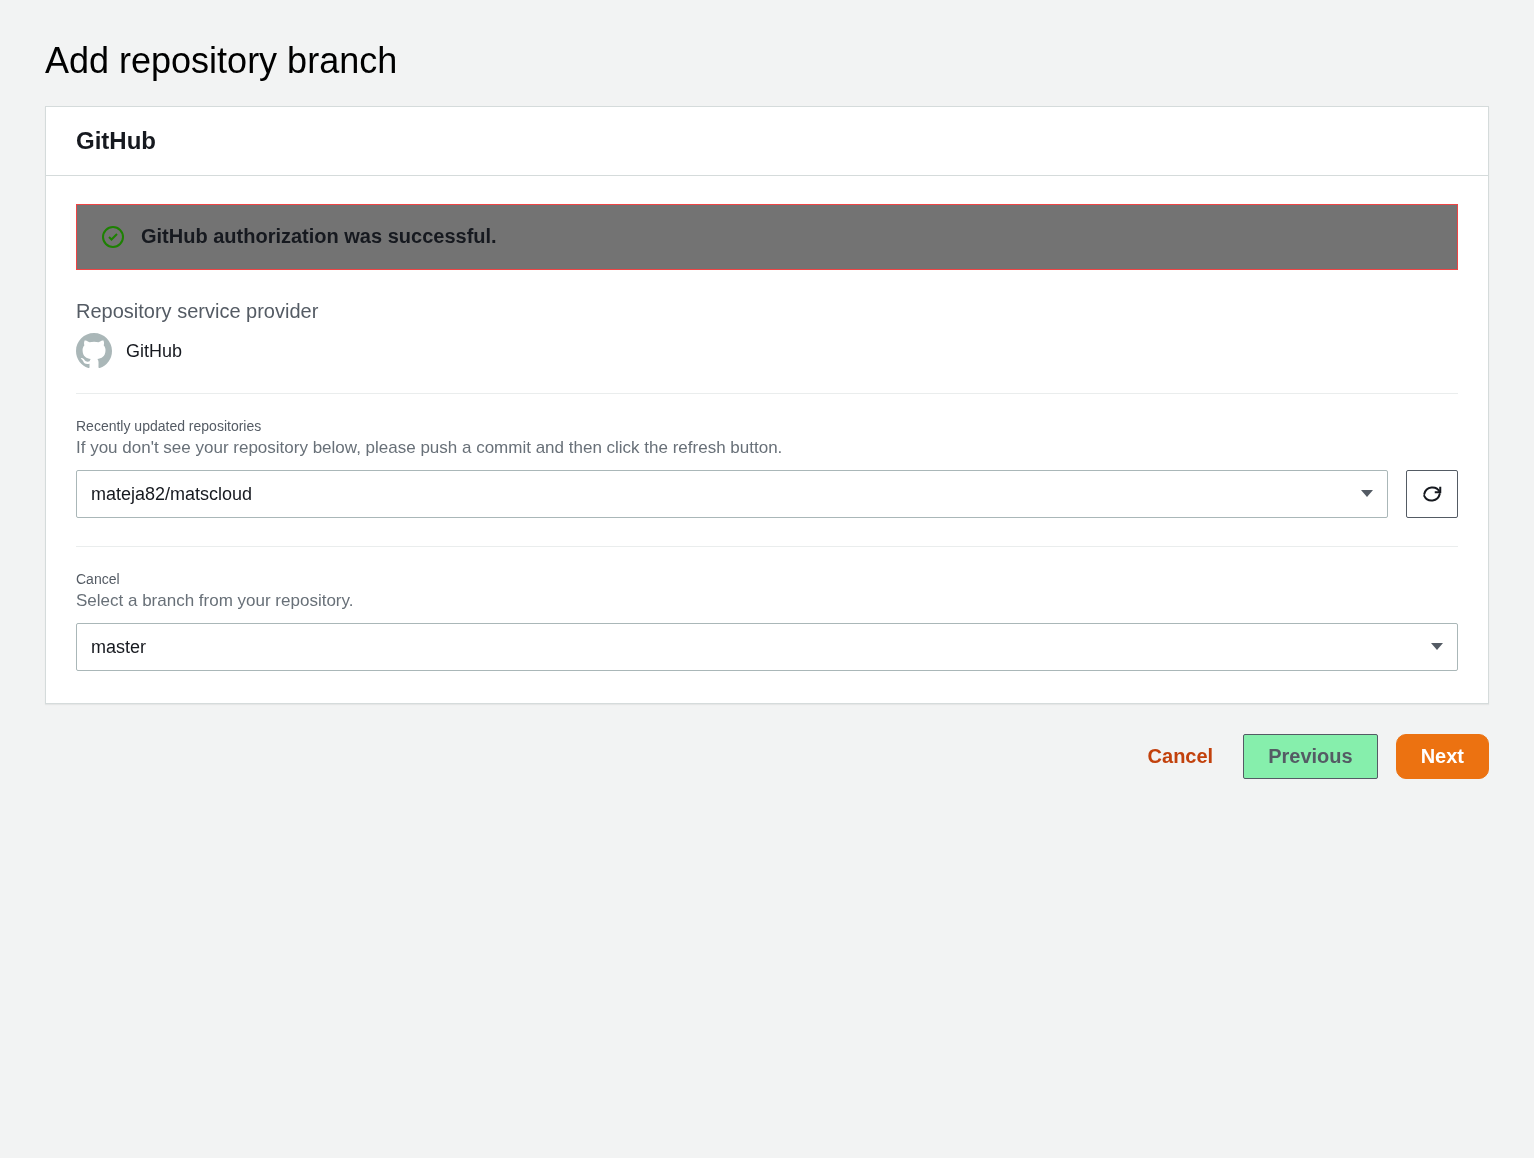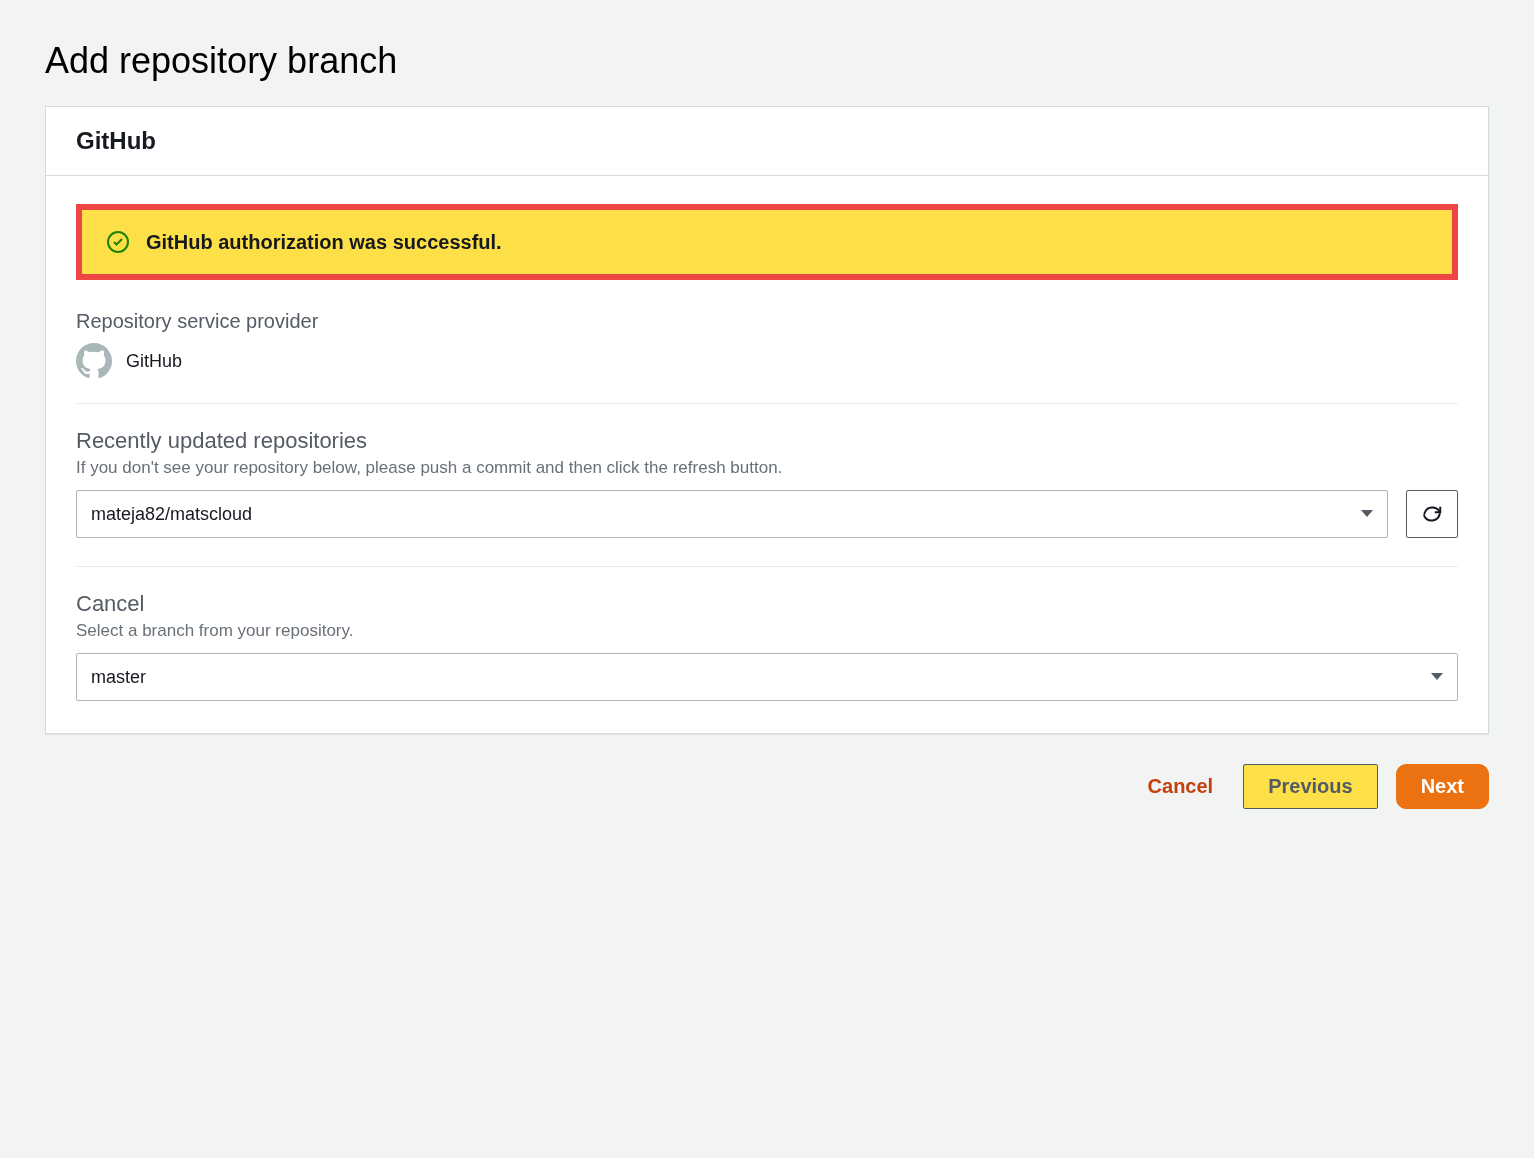--- a/index.html
+++ b/index.html
@@ -38,11 +38,11 @@
       padding: 28px 30px;
     }
     .alert-success {
-      border: 6px solid #ef4444;
-      background-color: #fde047;
+      border: 1px solid #ef4444;
+      background-color: #737373;
       padding: 20px 24px;
       display: flex;
-      align-items: flex-end;
+      align-items: flex-start;
       gap: 16px;
       margin-bottom: 30px;
     }

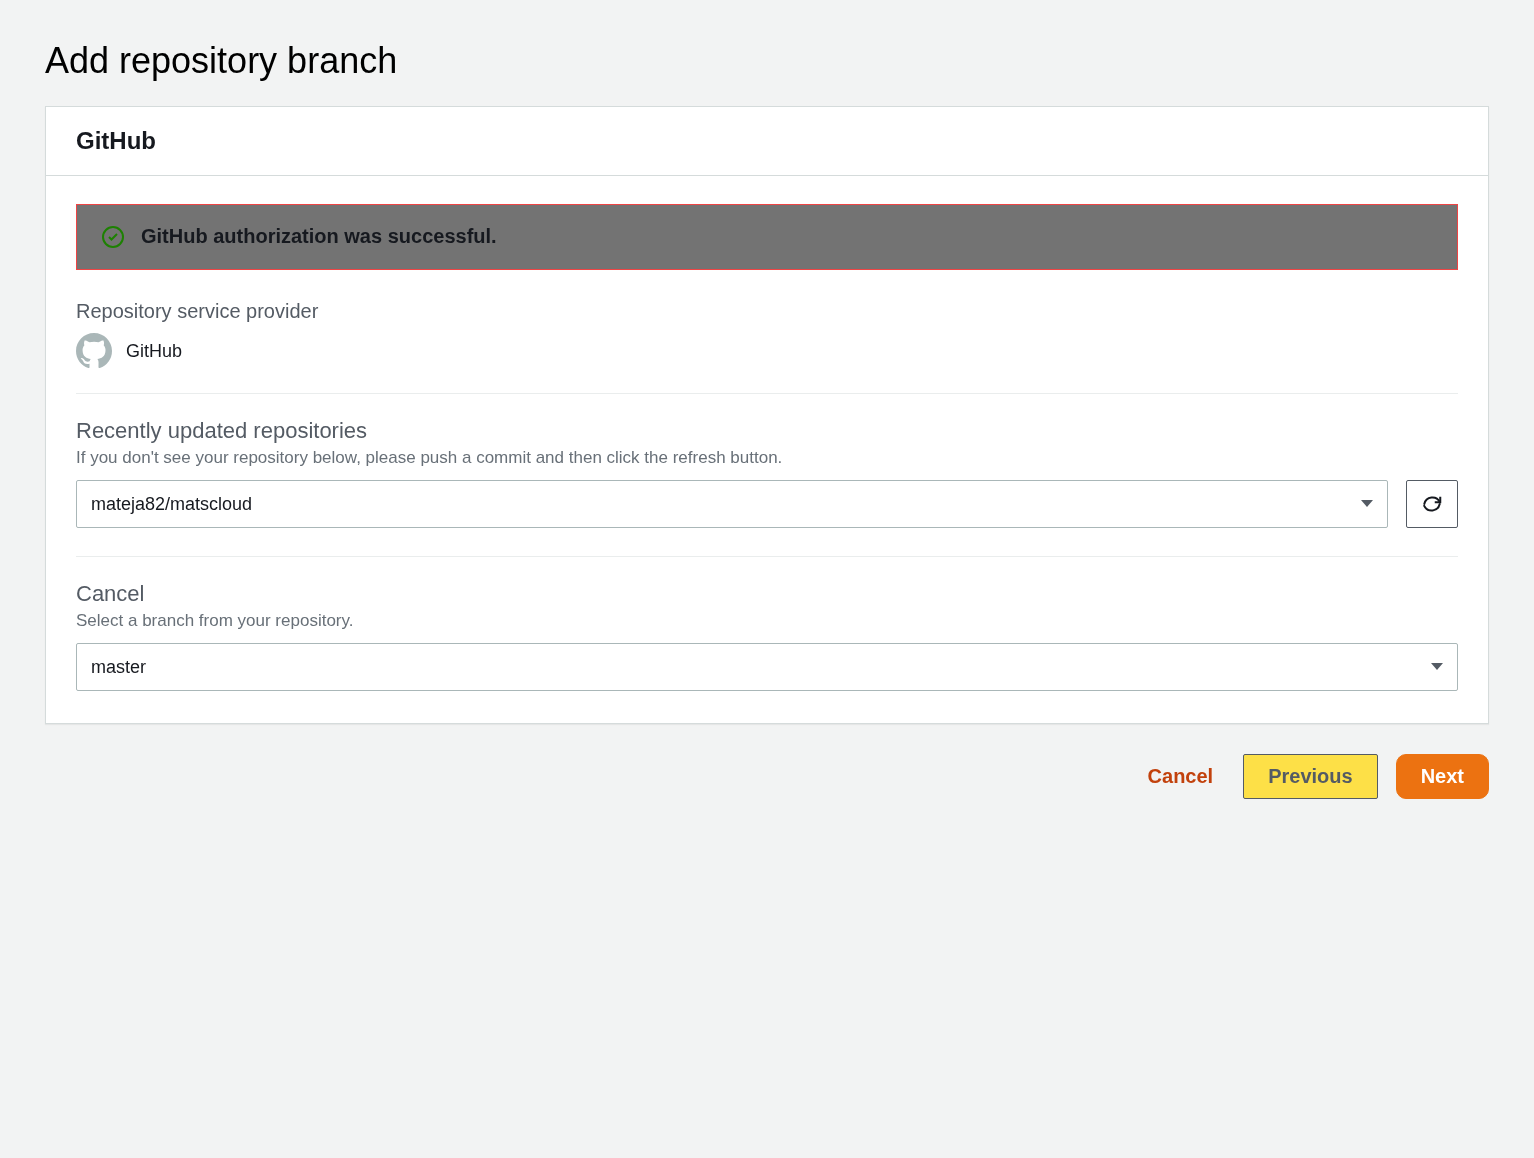--- a/index.html
+++ b/index.html
@@ -82,7 +82,7 @@
       margin-bottom: 24px;
     }
     .field-label {
-      font-size: 22px;
+      font-size: 14px;
       color: #545b64;
       margin-bottom: 4px;
     }

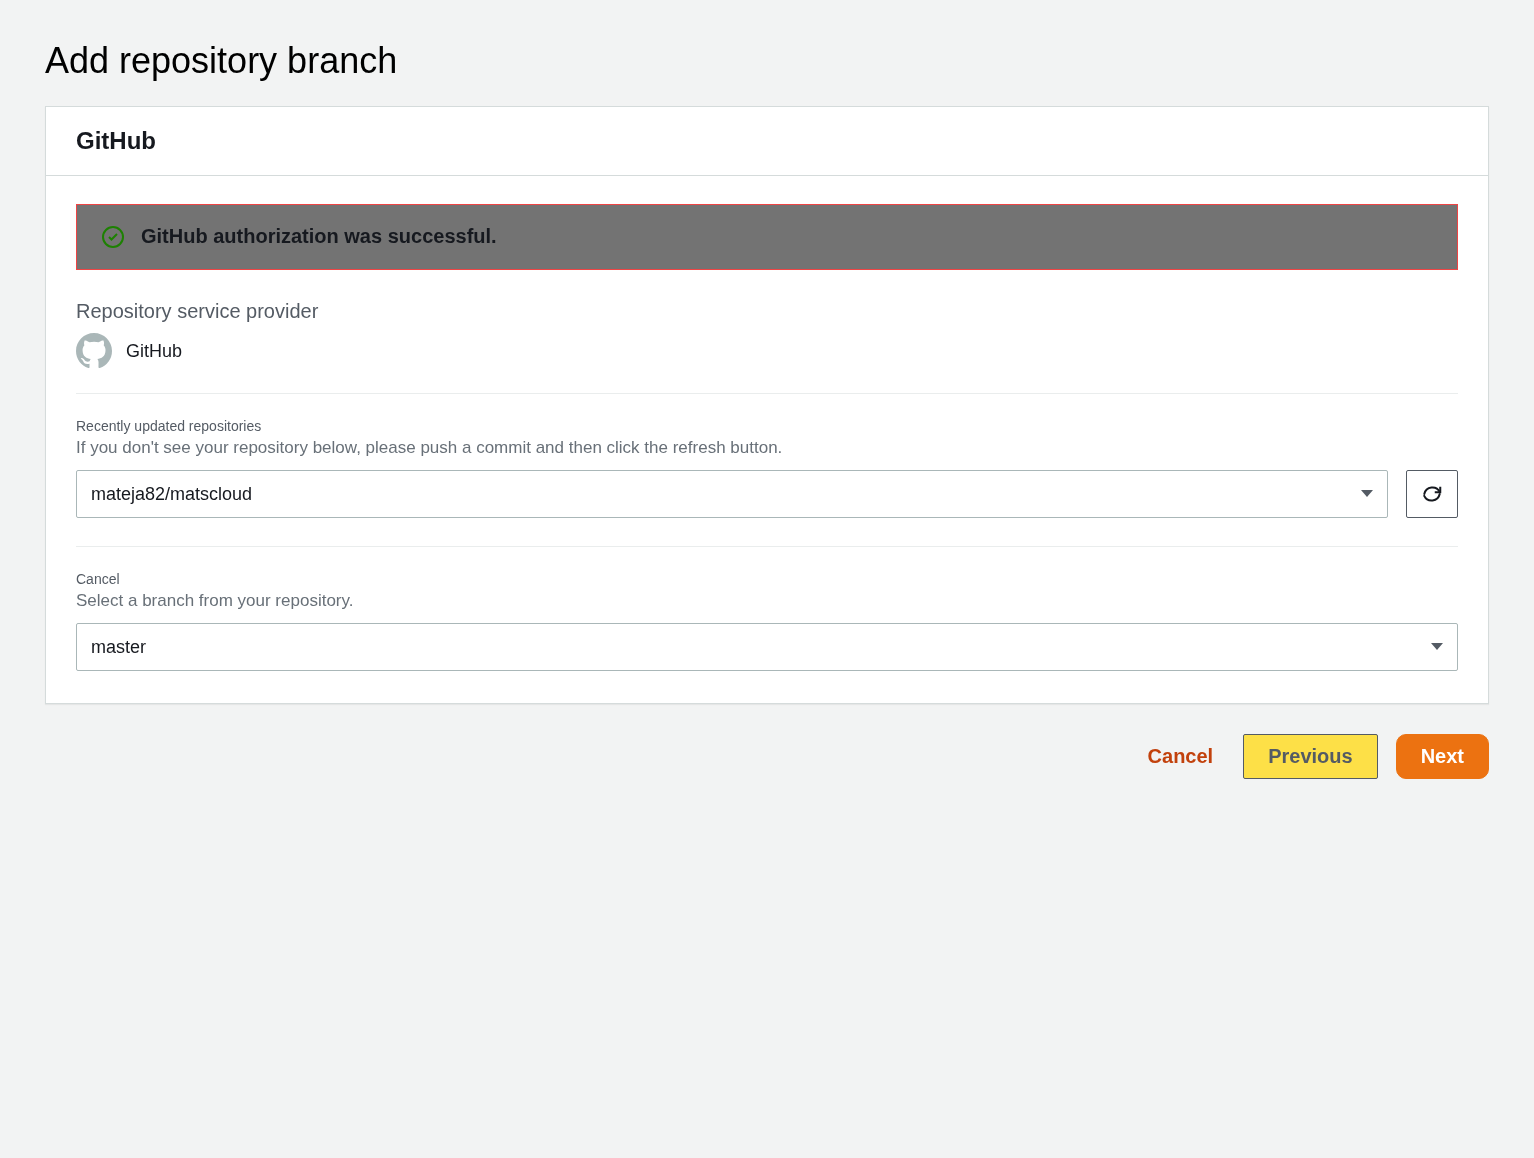--- a/index.html
+++ b/index.html
@@ -152,7 +152,7 @@
       padding: 10px 12px;
     }
     .btn-outline {
-      background-color: #fde047;
+      background-color: #86efac;
       border: 1px solid #545b64;
       border-radius: 2px;
       font-size: 20px;

